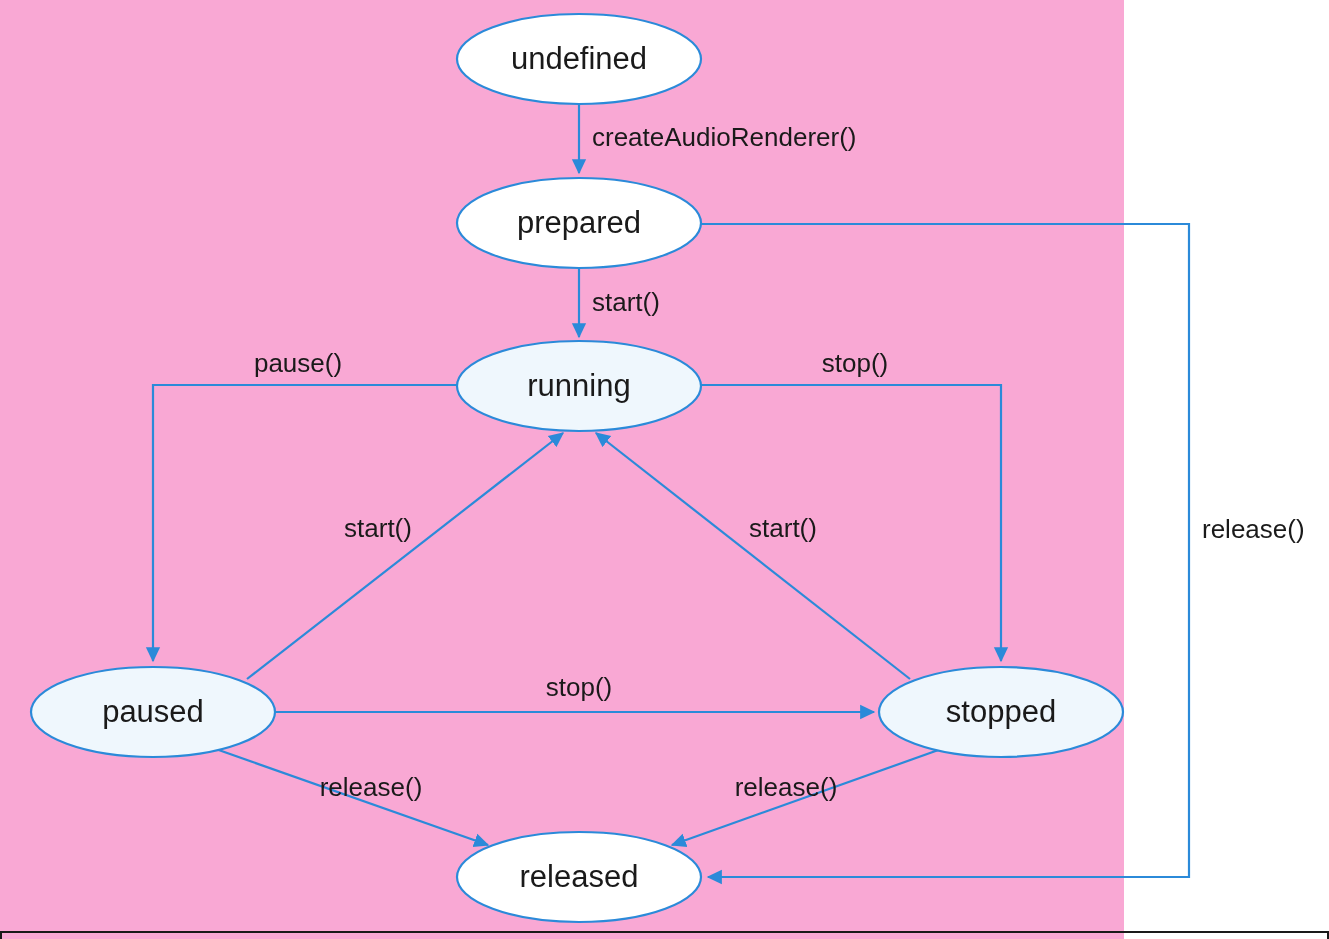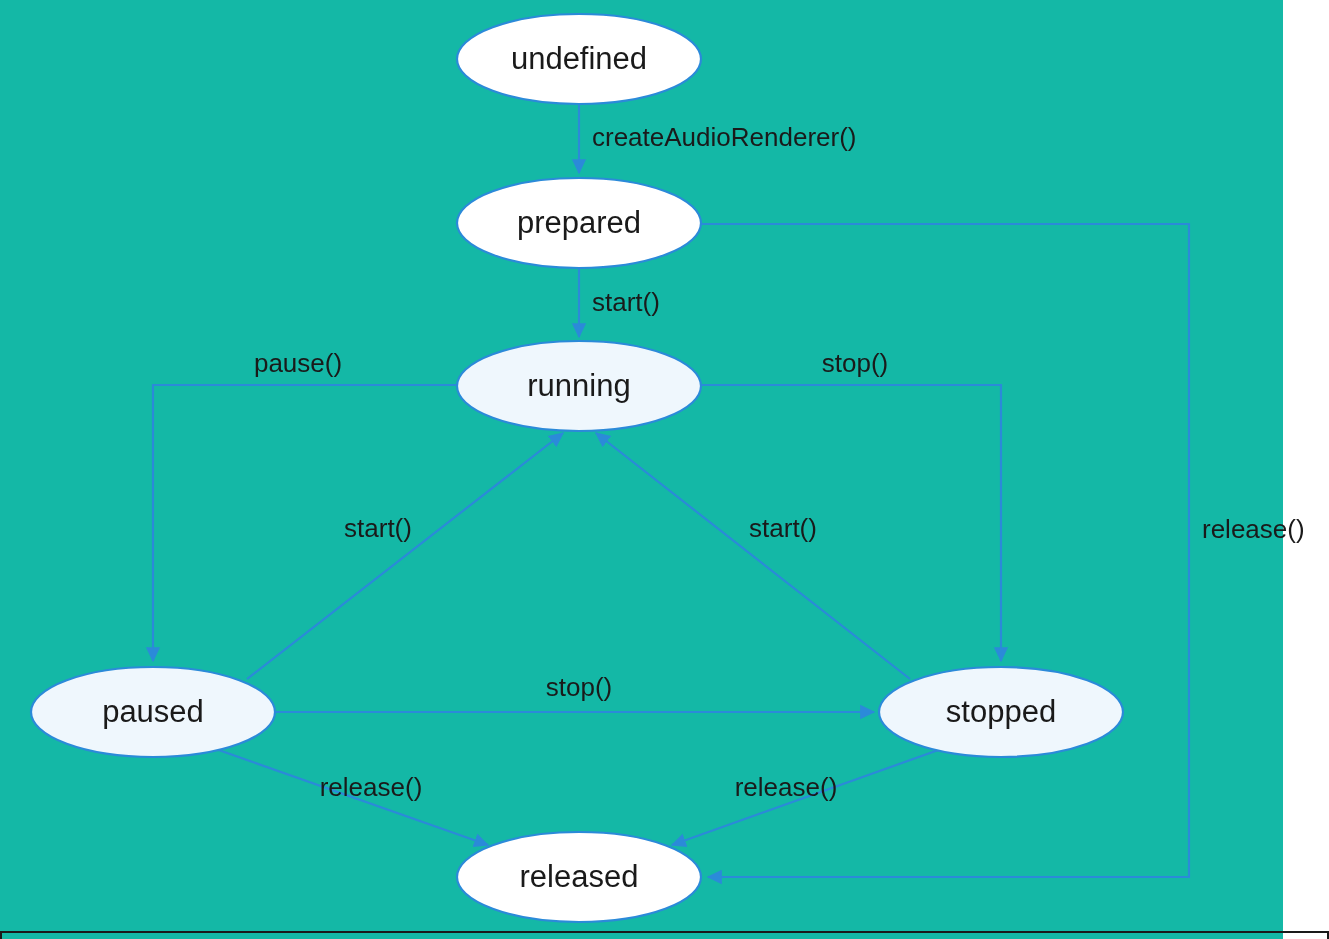--- a/index.html
+++ b/index.html
@@ -15,9 +15,9 @@
   }
   #diagram-root {
     position: relative;
-    width: 1283px;
+    width: 1124px;
     height: 939px;
-    background: #14b8a6;
+    background: #f9a8d4;
   }
   #state-diagram-svg {
     position: absolute;

